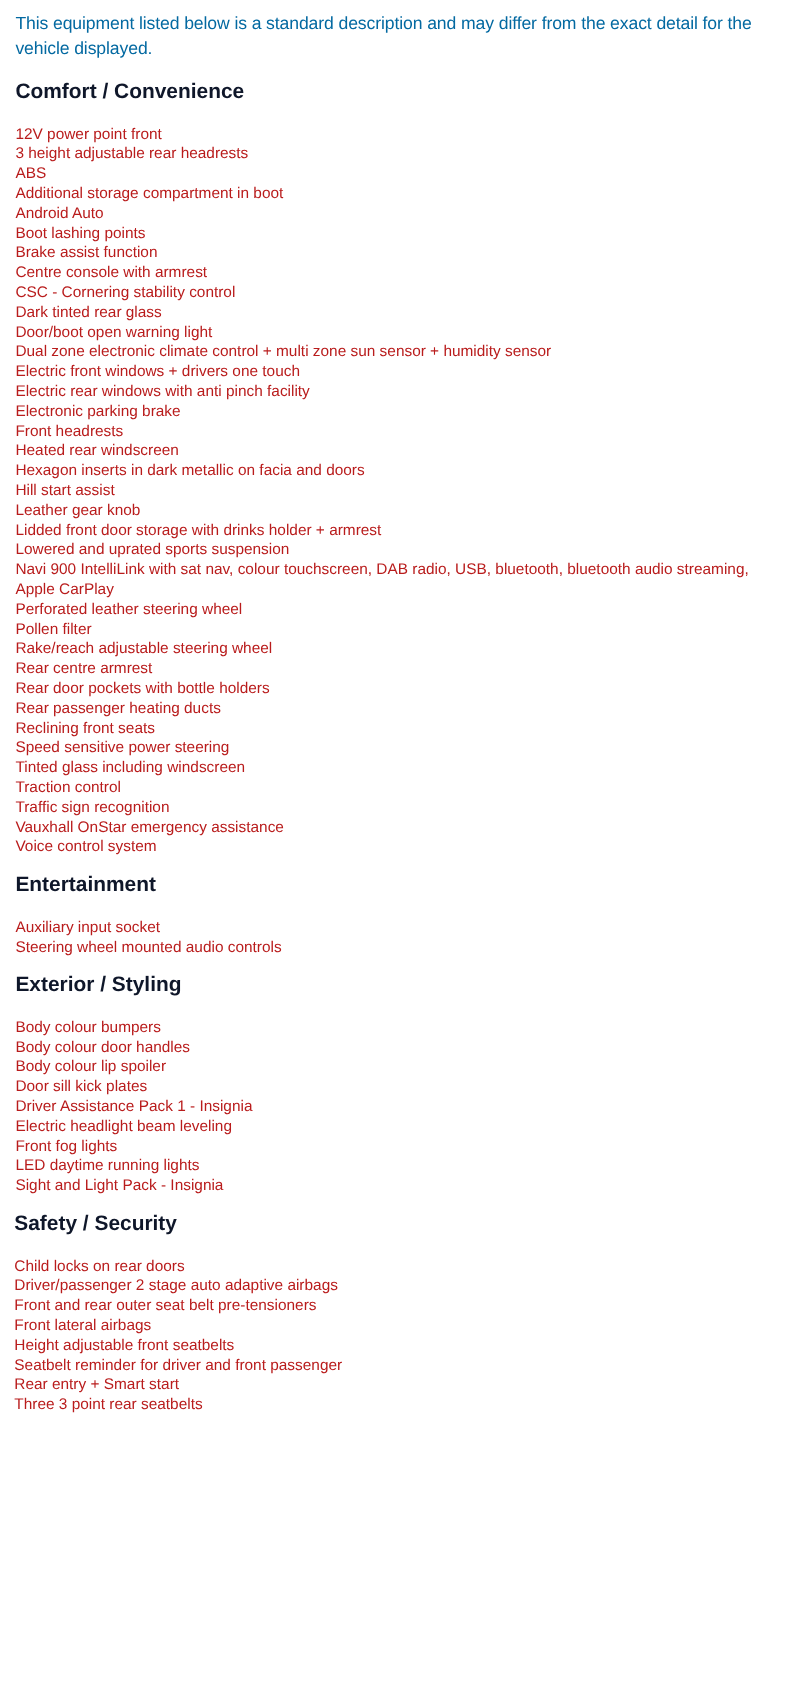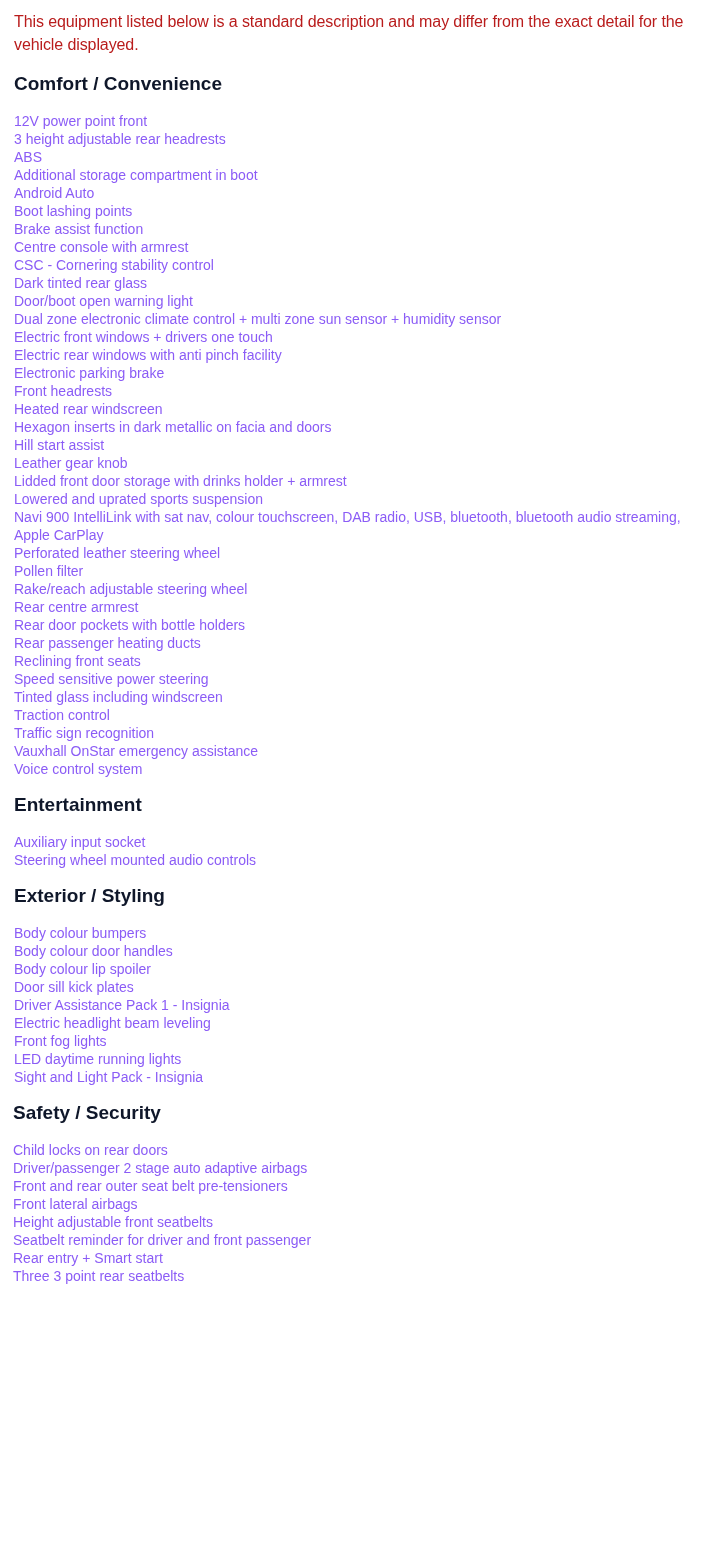--- a/index.html
+++ b/index.html
@@ -10,7 +10,7 @@
     }
     .page { padding: 10px 14px 0 14px; }
     .intro {
-      font-size: 16px; line-height: 23px; color: #b91c1c;
+      font-size: 16px; line-height: 23px; color: #0369a1;
       margin: 0 0 16px 0; letter-spacing: -0.1px;
     }
     .section-title {

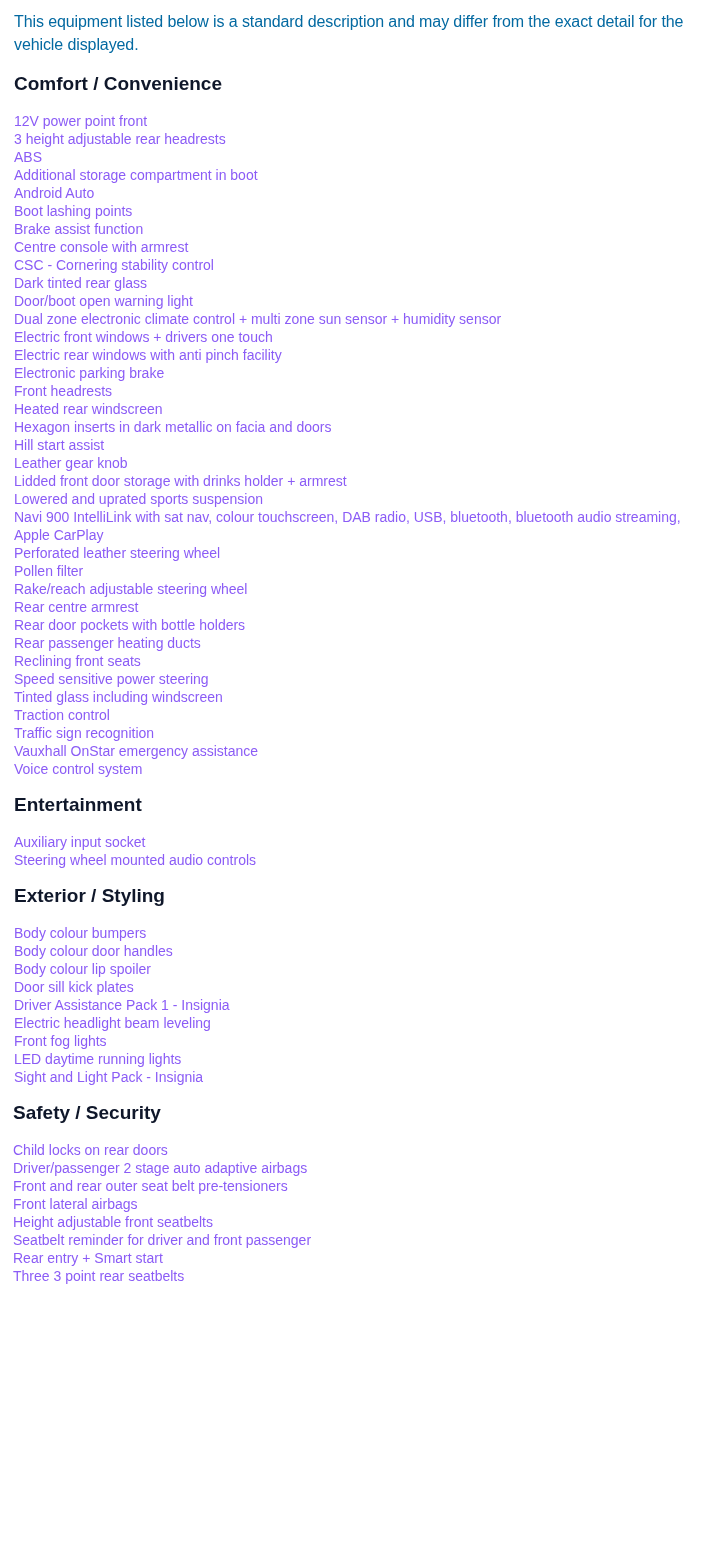--- a/index.html
+++ b/index.html
@@ -19,7 +19,7 @@
     }
     .item-list { list-style: none; margin: 0 0 15px 0; padding: 0; }
     .item-list li {
-      font-size: 14px; line-height: 18px; color: #8b5cf6;
+      font-size: 14px; line-height: 18px; color: #b91c1c;
       white-space: nowrap;
     }
     .item-list li.wrap { white-space: normal; }

